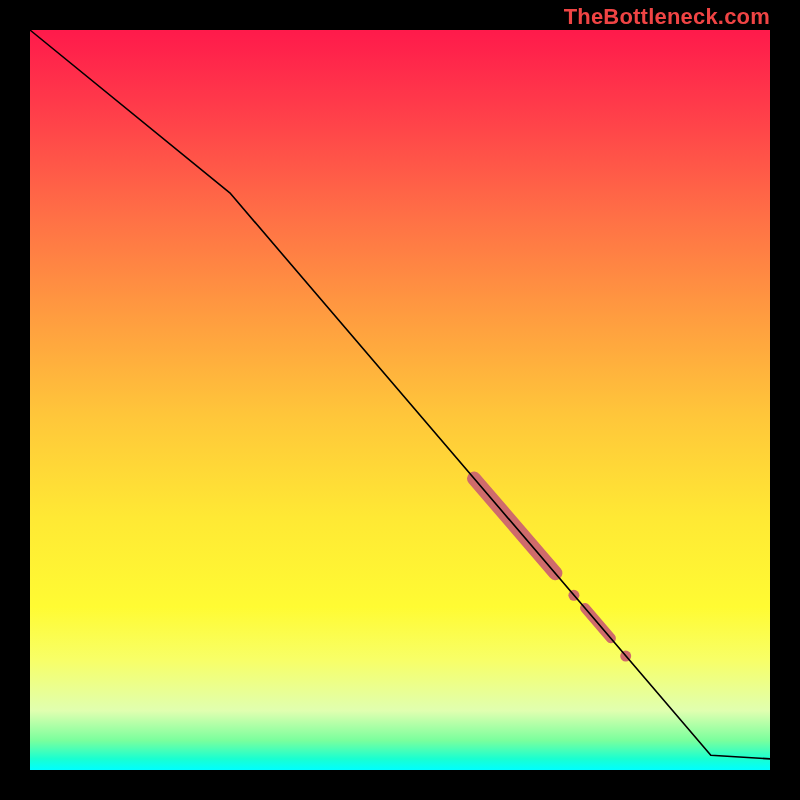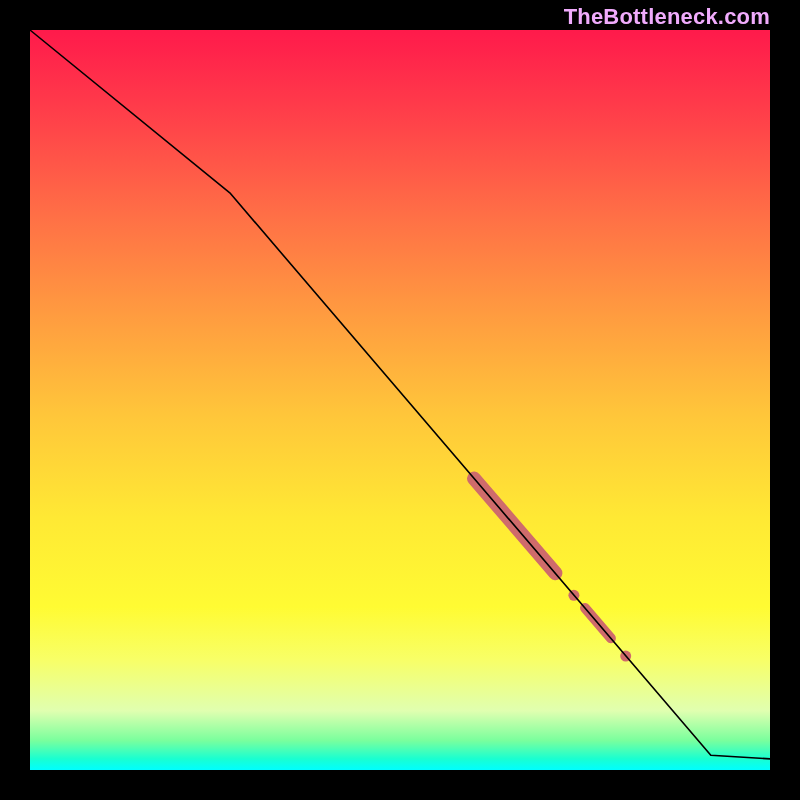--- a/index.html
+++ b/index.html
@@ -46,7 +46,7 @@
     font-family: Arial, Helvetica, sans-serif;
     font-size: 22px;
     font-weight: 700;
-    color: #f0abfc;
+    color: #ef4444;
     letter-spacing: 0.2px;
     user-select: none;
   }

